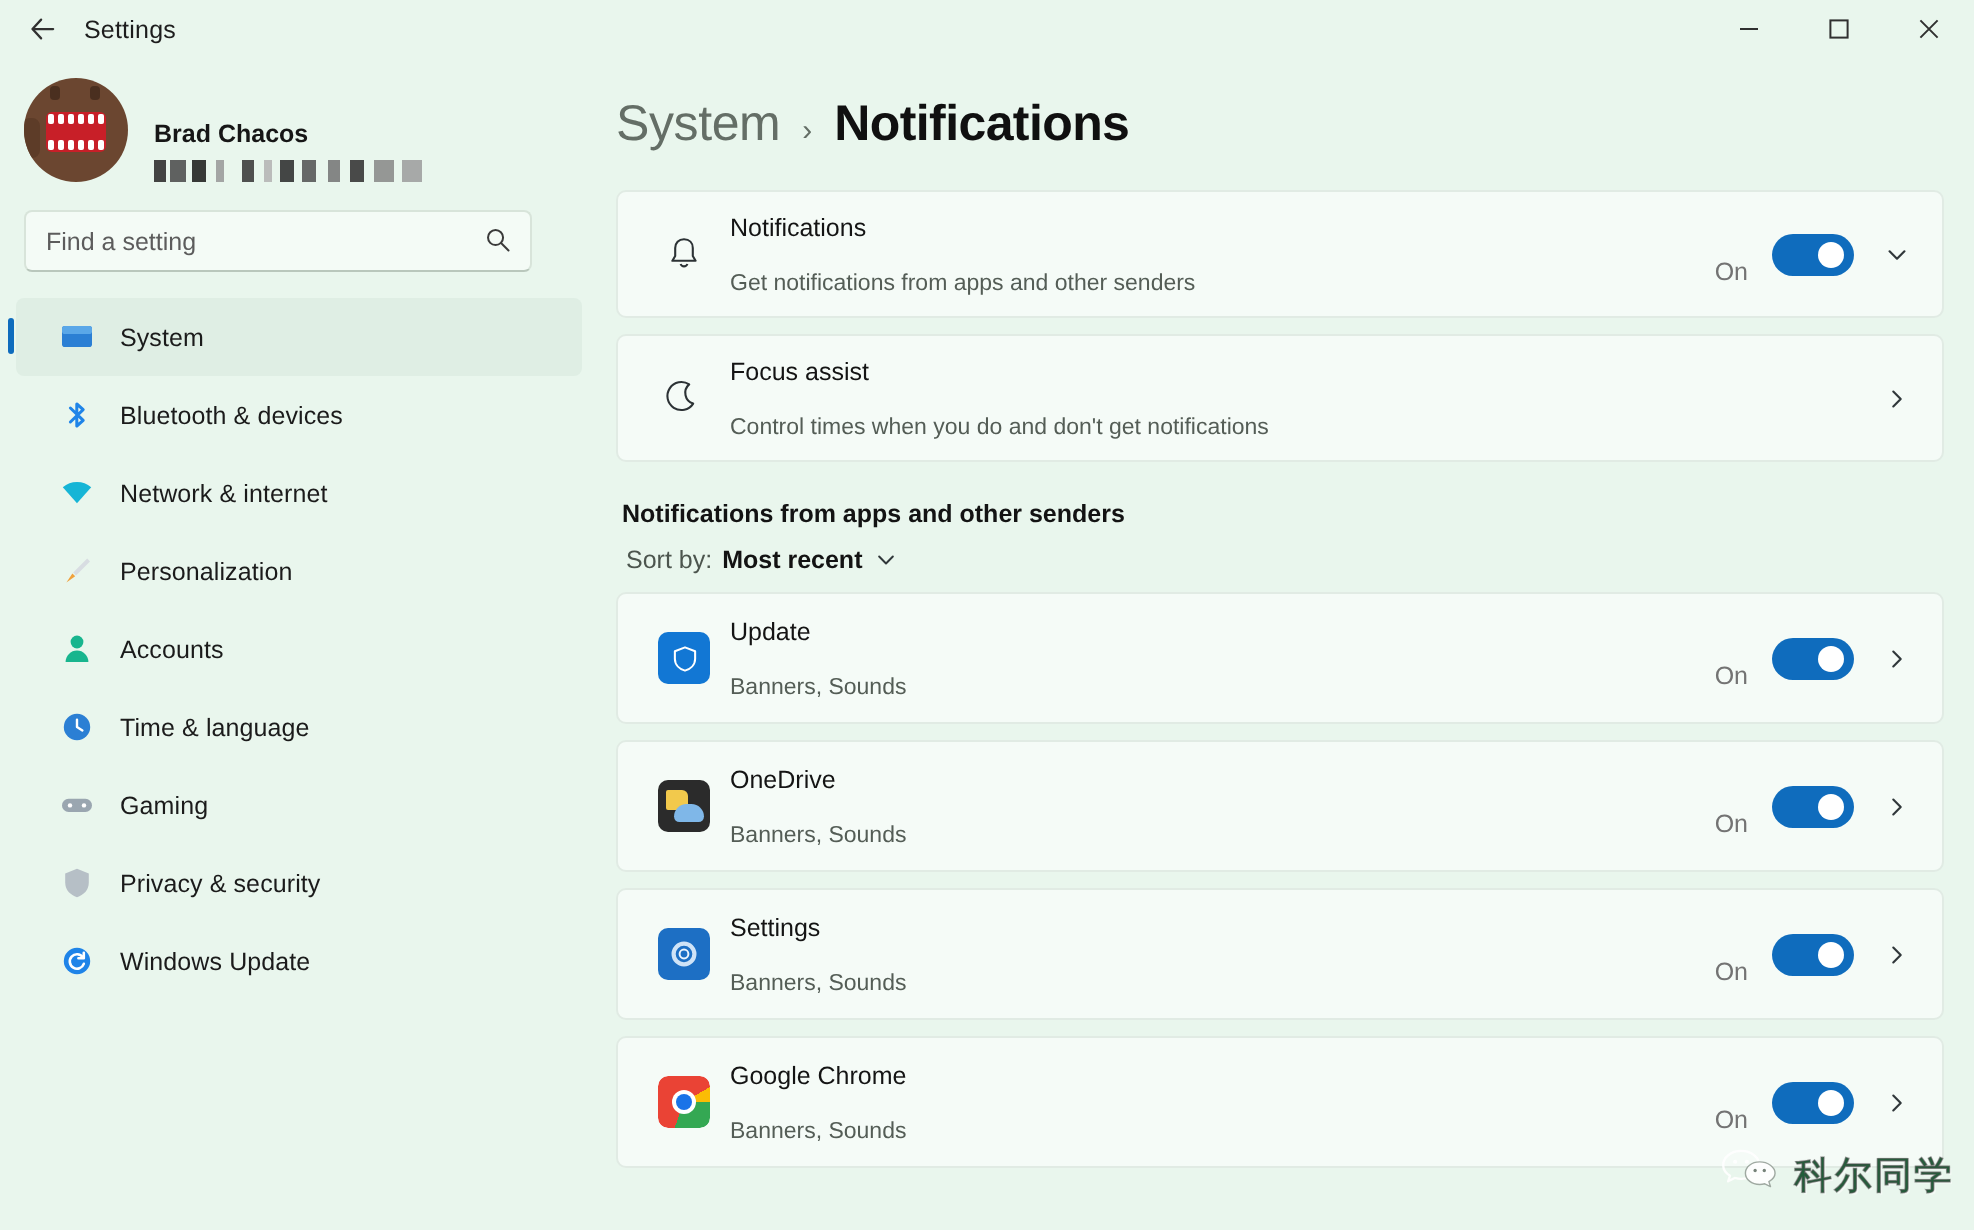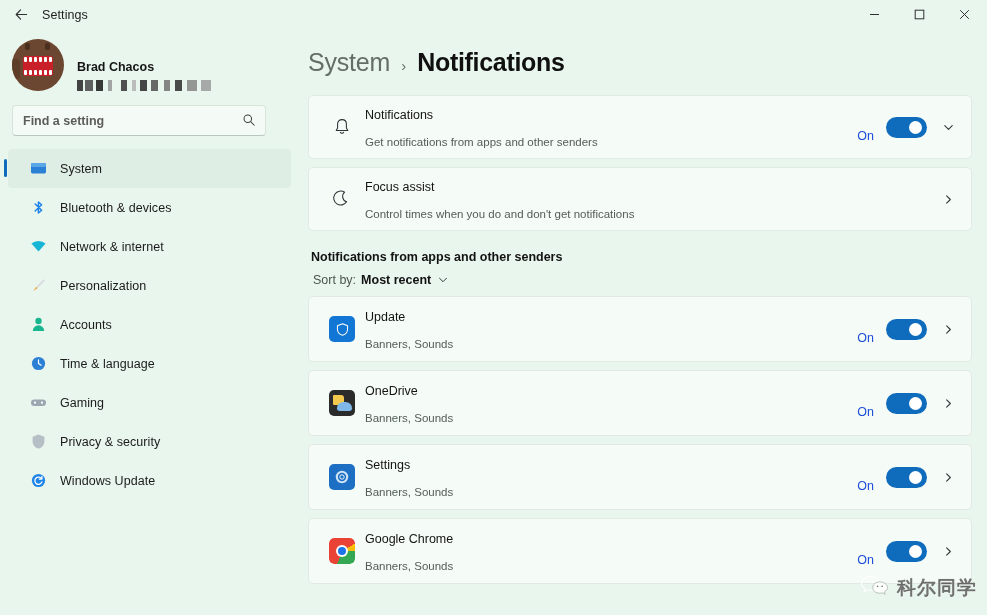--- a/index.html
+++ b/index.html
@@ -97,7 +97,7 @@
   }
   .search-box input {
     border: 0; outline: none; background: transparent; width: 100%;
-    font-family: "Liberation Sans", sans-serif; font-size: 12.5px; color: #4a4a4a; font-weight: bold;
+    font-family: "Liberation Sans", sans-serif; font-size: 12.5px; color: #4a4a4a;
   }
   .search-box input::placeholder { color: #5c5c5c; }
   .search-icon { position: absolute; right: 9px; top: 7px; color: #3a3a3a; }

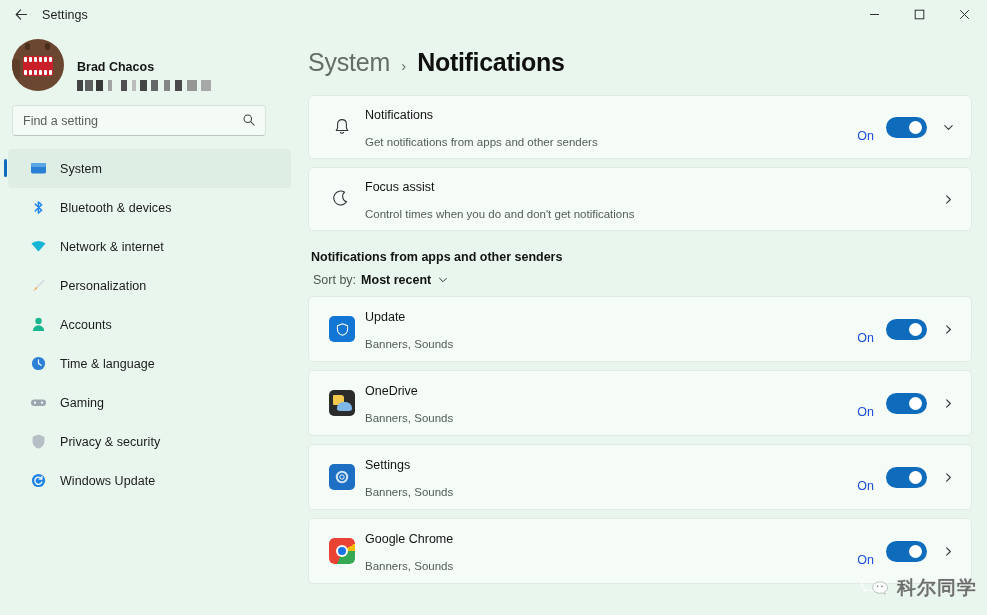--- a/index.html
+++ b/index.html
@@ -144,7 +144,7 @@
   .card-title { font-size: 12.5px; color: #141414; line-height: 16px; }
   .card-sub { font-size: 11.5px; color: #545d56; line-height: 15px; margin-top: 12px; }
   .card-right { display: flex; align-items: center; gap: 12px; flex: 0 0 auto; }
-  .state-label { font-size: 12.5px; color: #1d4ed8; margin-top: 18px; }
+  .state-label { font-size: 12.5px; color: #737373; margin-top: 18px; }
 
   .toggle {
     width: 41px; height: 21px; border-radius: 11px;

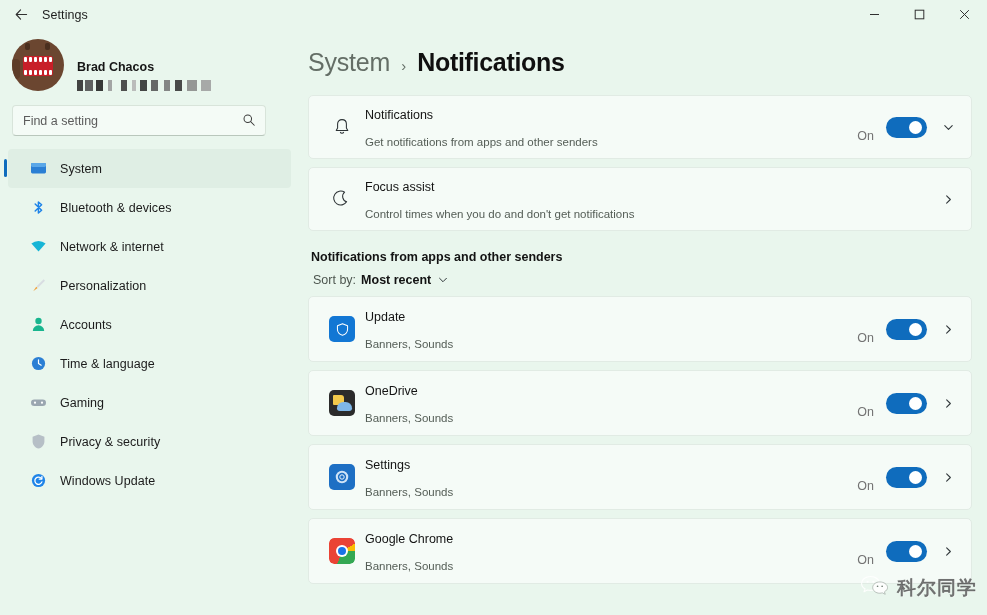--- a/index.html
+++ b/index.html
@@ -185,7 +185,7 @@
     opacity: .93;
   }
   .wm-text {
-    font-size: 19px; color: #737373; font-family: "Liberation Sans", sans-serif;
+    font-size: 19px; color: #14532d; font-family: "Liberation Sans", sans-serif;
     text-shadow: 0 0 1px rgba(0,0,0,.35), 1px 1px 0 rgba(255,255,255,.6);
     letter-spacing: 1px; font-weight: 500;
     -webkit-text-stroke: .7px rgba(60,60,60,.55);

